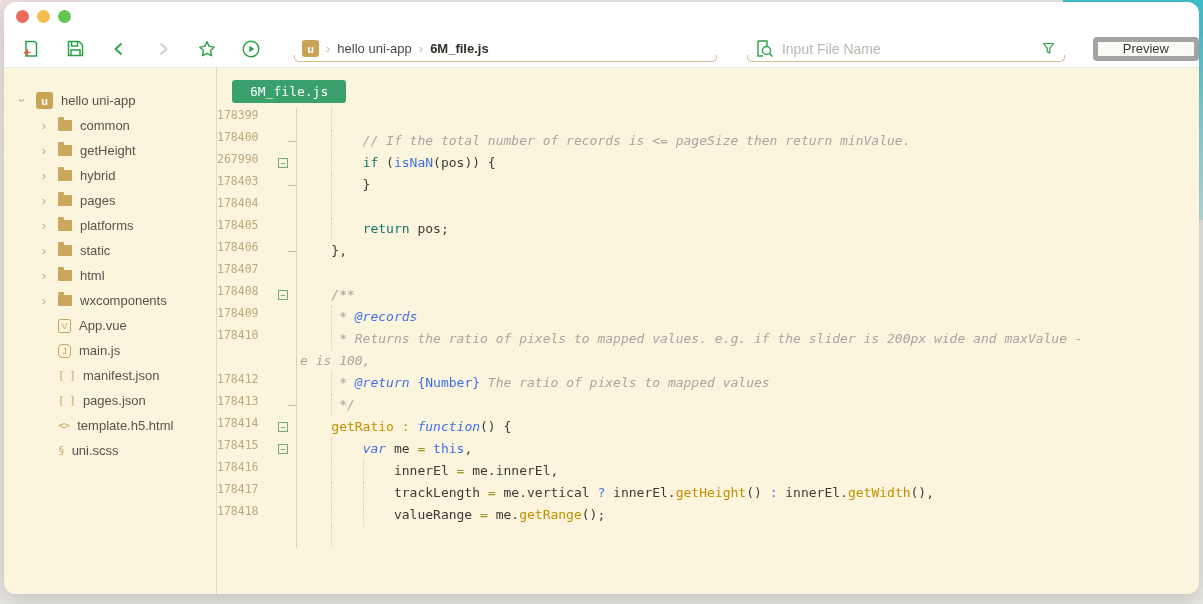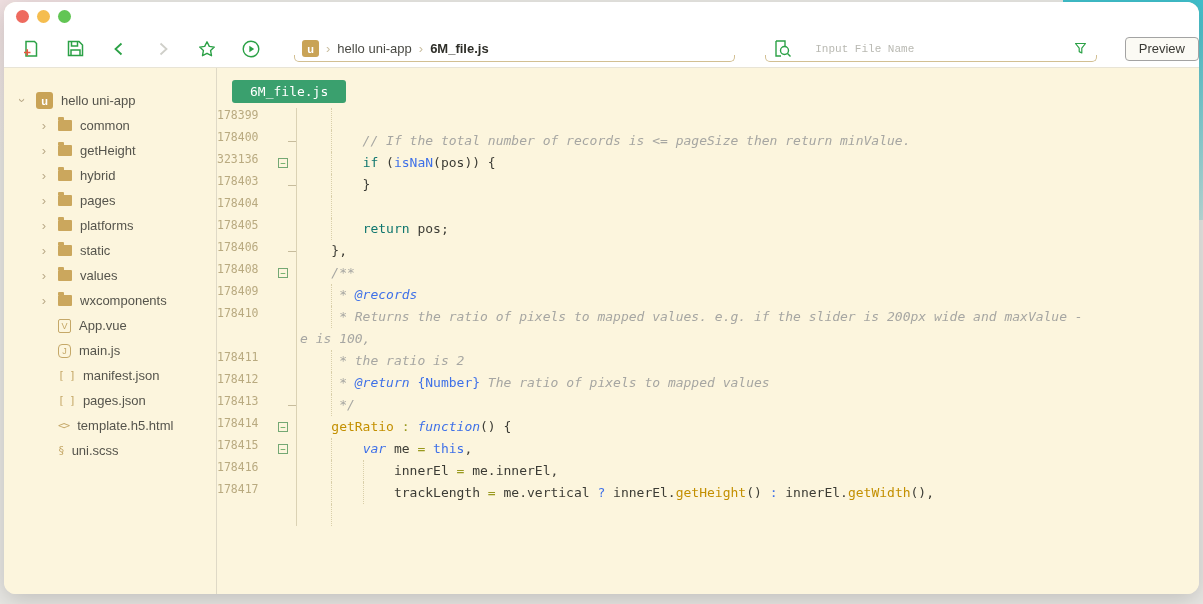--- a/index.html
+++ b/index.html
@@ -30,8 +30,8 @@
   .crumb .sep { color:#C9BD9E; font-size:13px; }
   .crumb .cur { color:#2E2E28; font-weight:600; }
   .search-field { width:344px; margin-left:30px; padding-left:8px; }
-  .search-field input { border:none; outline:none; background:transparent; font-size:11px; color:#3A3A35;
-                        width:250px; margin-left:23px; font-family:Liberation Mono, monospace; }
+  .search-field input { border:none; outline:none; background:transparent; font-size:14px; color:#3A3A35;
+                        width:250px; margin-left:8px; font-family:Liberation Sans, sans-serif; }
   .search-field input::placeholder { color:#B9B9B2; }
   .filter-ic { position:absolute; right:10px; top:7px; }
   .preview-btn { margin-left:28px; height:24px; padding:0 13px; background:#FBFAF4; border:1px solid #a3a3a3;

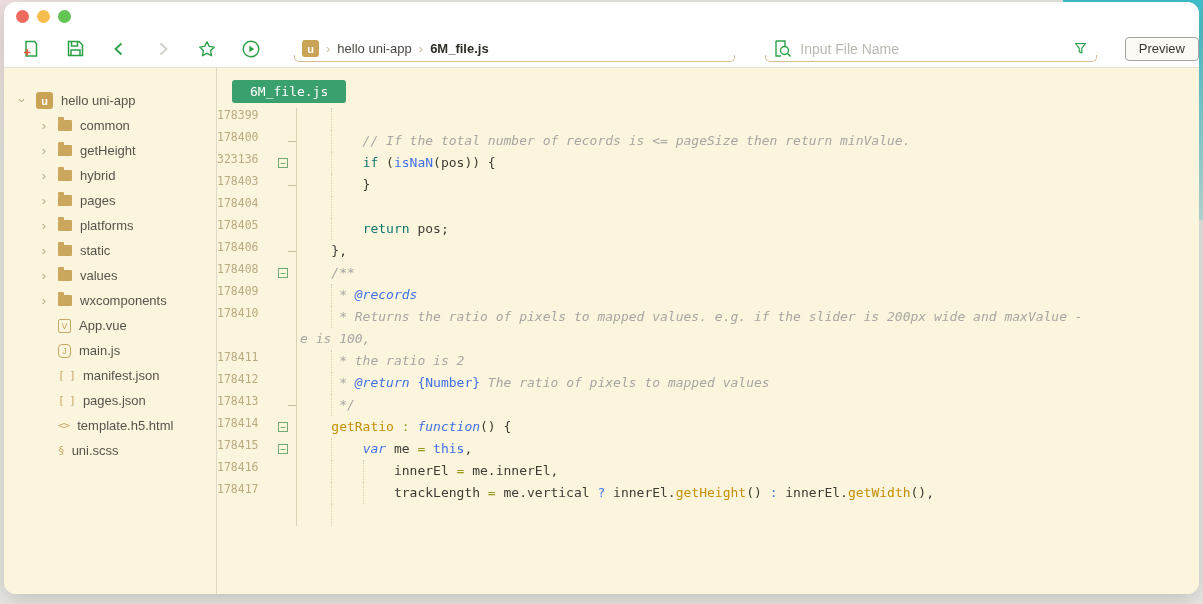--- a/index.html
+++ b/index.html
@@ -34,7 +34,7 @@
                         width:250px; margin-left:8px; font-family:Liberation Sans, sans-serif; }
   .search-field input::placeholder { color:#B9B9B2; }
   .filter-ic { position:absolute; right:10px; top:7px; }
-  .preview-btn { margin-left:28px; height:24px; padding:0 13px; background:#FBFAF4; border:1px solid #a3a3a3;
+  .preview-btn { margin-left:28px; height:24px; padding:0 25px; background:#FBFAF4; border:5px solid #a3a3a3;
                  border-radius:4px; font-size:13px; color:#3A3A35; display:flex; align-items:center; cursor:pointer; }
 
   

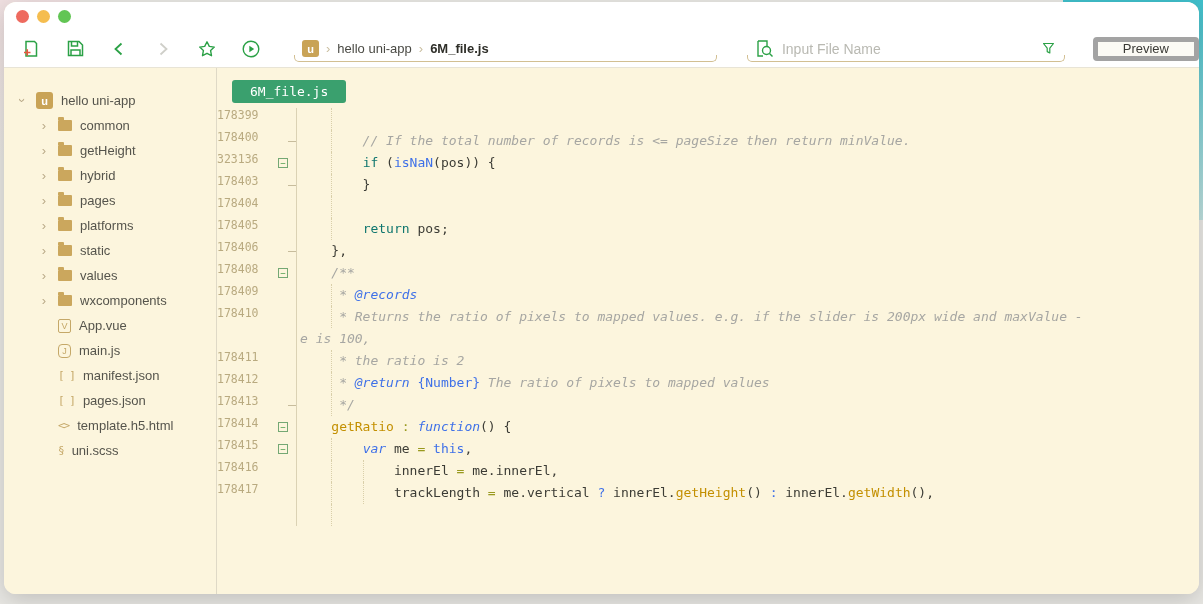--- a/index.html
+++ b/index.html
@@ -270,7 +270,7 @@
             <div class="codeline"><div class="guide" style="left: calc(4ch + 3px);"></div><span class="t-c">        // If the total number of records is &lt;= pageSize then return minValue.</span></div>
           </div>
           <div class="row">
-            <div class="num">323136</div>
+            <div class="num">267990</div>
             <div class="foldcol">
               <div class="foldbox">−</div>
             </div>

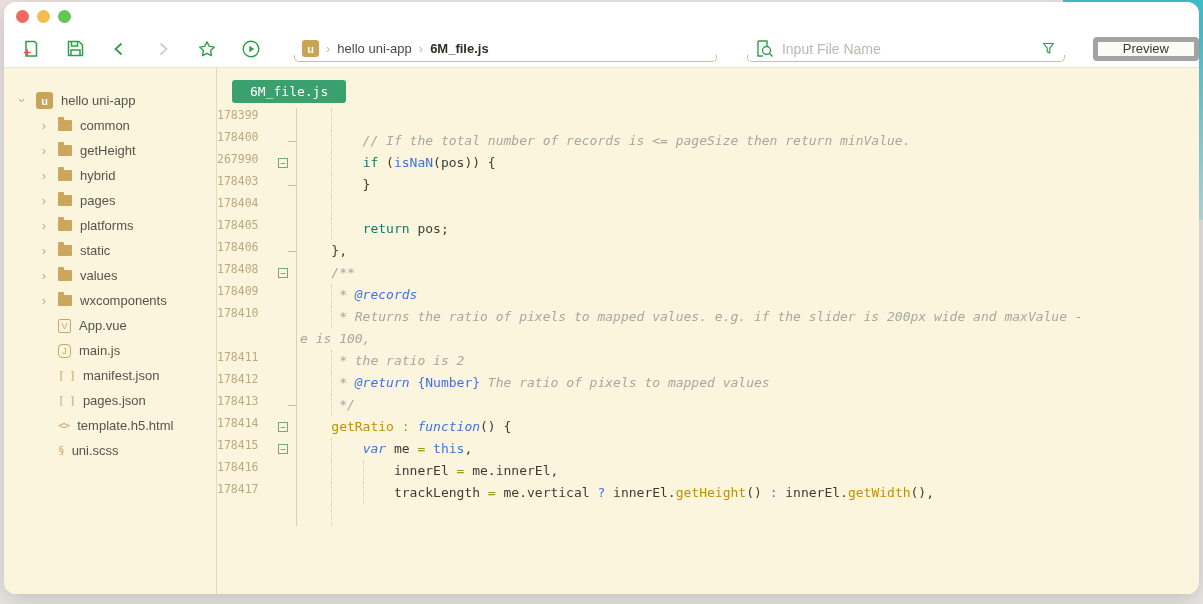--- a/index.html
+++ b/index.html
@@ -212,7 +212,7 @@
         <div class="trow" style="padding-left: 34px;">
           <span class="chev icgap">›</span>
           <span class="folder icgap"></span>
-          <span>values</span>
+          <span>html</span>
         </div>
         <div class="trow" style="padding-left: 34px;">
           <span class="chev icgap">›</span>

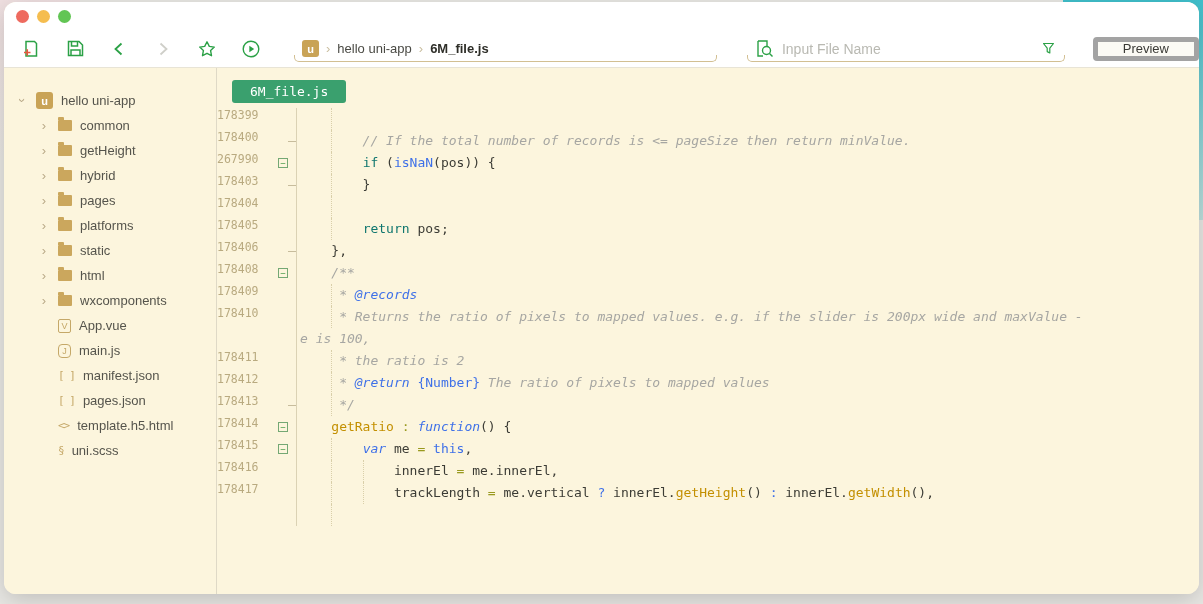--- a/index.html
+++ b/index.html
@@ -301,6 +301,11 @@
             <div class="codeline"><span class="t-p">    },</span></div>
           </div>
           <div class="row">
+            <div class="num">178407</div>
+            <div class="foldcol"></div>
+            <div class="codeline"></div>
+          </div>
+          <div class="row">
             <div class="num">178408</div>
             <div class="foldcol">
               <div class="foldbox">−</div>

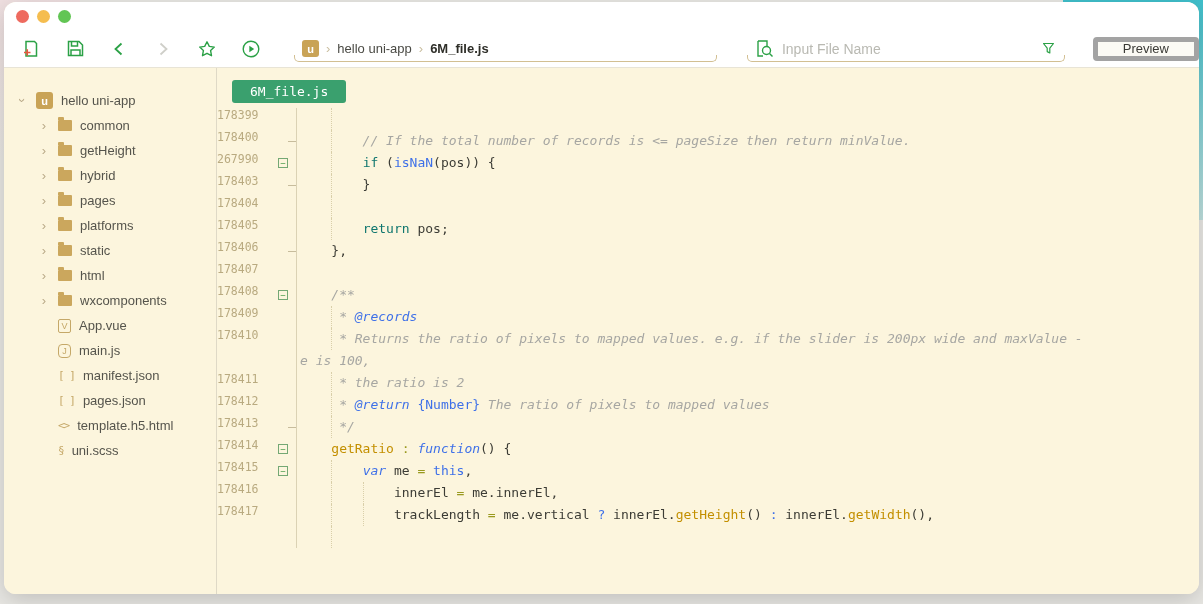--- a/index.html
+++ b/index.html
@@ -328,11 +328,6 @@
             <div class="codeline"><span class="t-c">e is 100,</span></div>
           </div>
           <div class="row">
-            <div class="num">178411</div>
-            <div class="foldcol"></div>
-            <div class="codeline"><div class="guide" style="left: calc(4ch + 3px);"></div><span class="t-c">     * the ratio is 2</span></div>
-          </div>
-          <div class="row">
             <div class="num">178412</div>
             <div class="foldcol"></div>
             <div class="codeline"><div class="guide" style="left: calc(4ch + 3px);"></div><span class="t-c">     * </span><span class="t-bi">@return</span><span class="t-c"> </span><span class="t-b">{Number}</span><span class="t-c"> The ratio of pixels to mapped values</span></div>

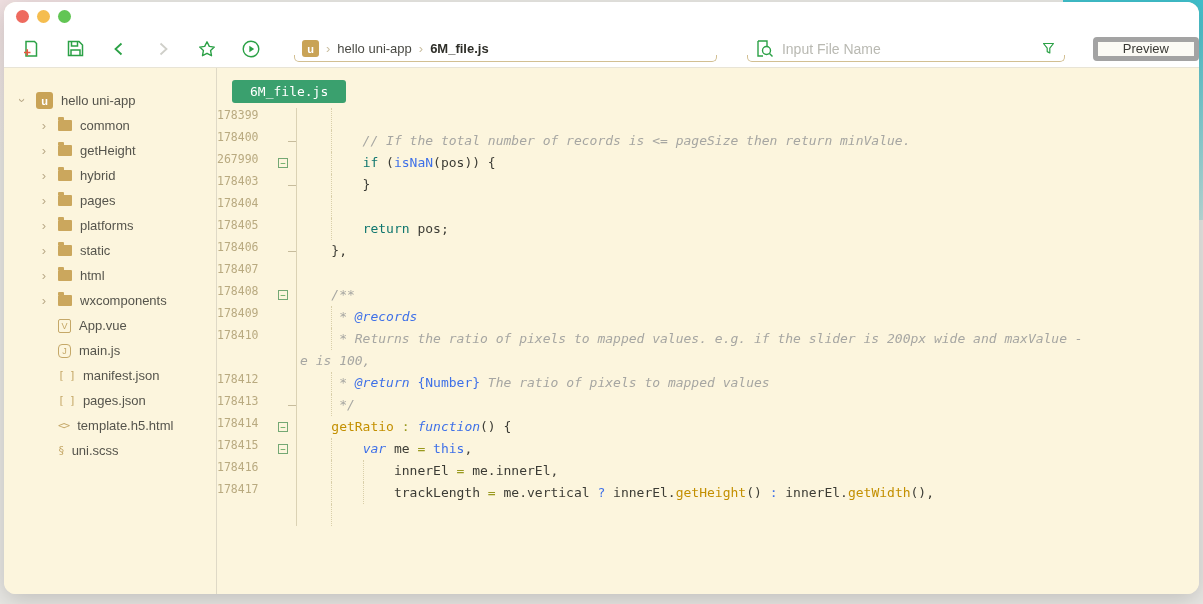--- a/index.html
+++ b/index.html
@@ -364,6 +364,11 @@
             <div class="codeline"><div class="guide" style="left: calc(4ch + 3px);"></div><div class="guide" style="left: calc(8ch + 3px);"></div><span class="t-p">            trackLength </span><span class="t-y">=</span><span class="t-p"> me.vertical </span><span class="t-b">?</span><span class="t-p"> innerEl.</span><span class="t-o">getHeight</span><span class="t-p">() </span><span class="t-b">:</span><span class="t-p"> innerEl.</span><span class="t-o">getWidth</span><span class="t-p">(),</span></div>
           </div>
           <div class="row">
+            <div class="num">178418</div>
+            <div class="foldcol"></div>
+            <div class="codeline"><div class="guide" style="left: calc(4ch + 3px);"></div><div class="guide" style="left: calc(8ch + 3px);"></div><span class="t-p">            valueRange </span><span class="t-y">=</span><span class="t-p"> me.</span><span class="t-o">getRange</span><span class="t-p">();</span></div>
+          </div>
+          <div class="row">
             <div class="num"></div>
             <div class="foldcol"></div>
             <div class="codeline"><div class="guide" style="left: calc(4ch + 3px);"></div></div>

